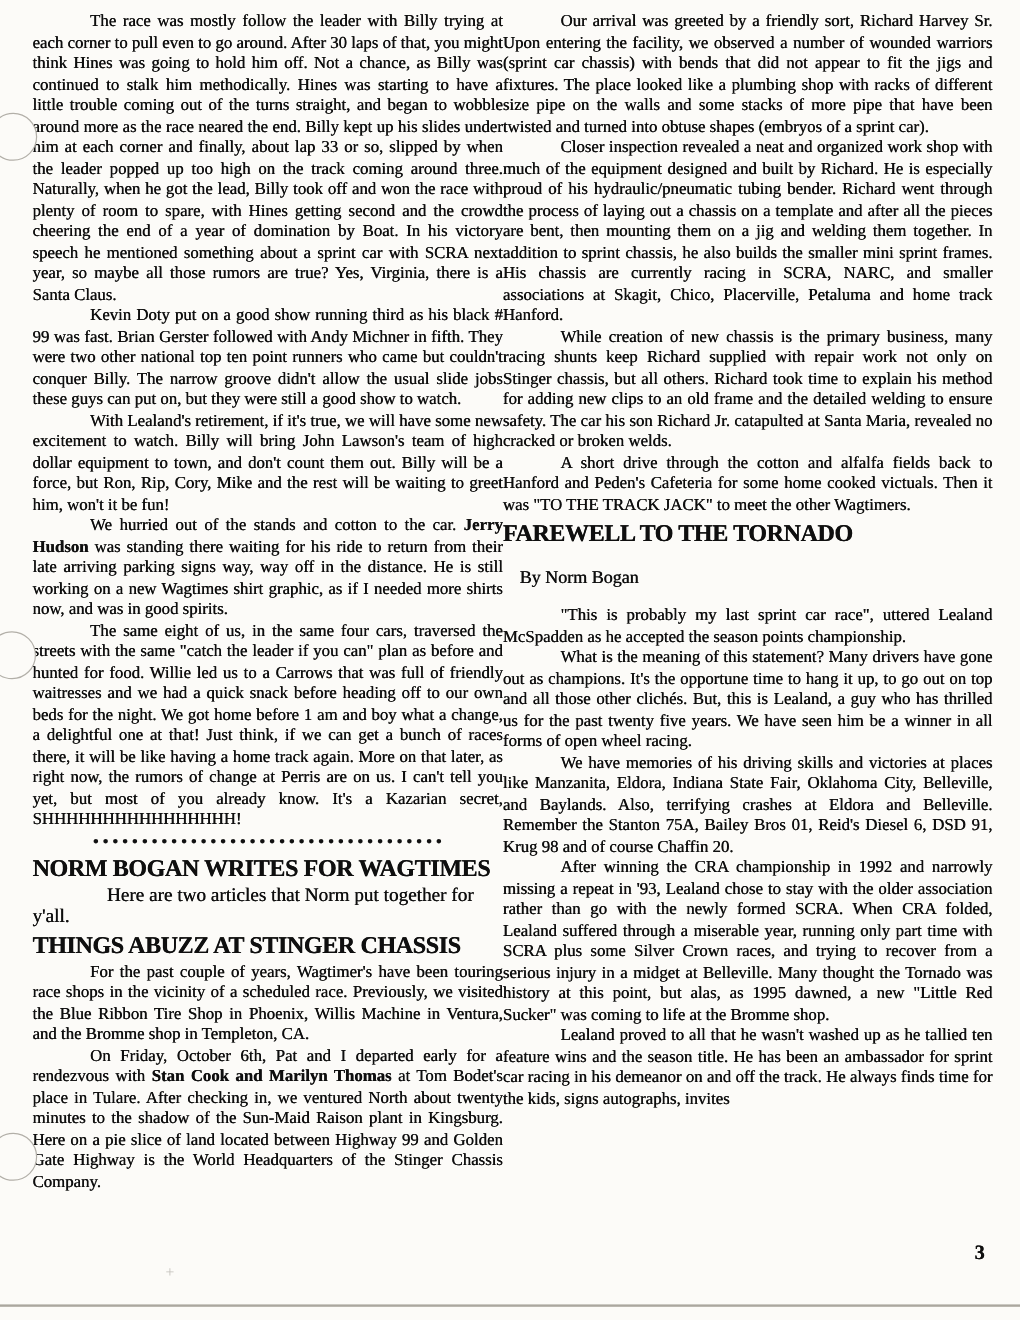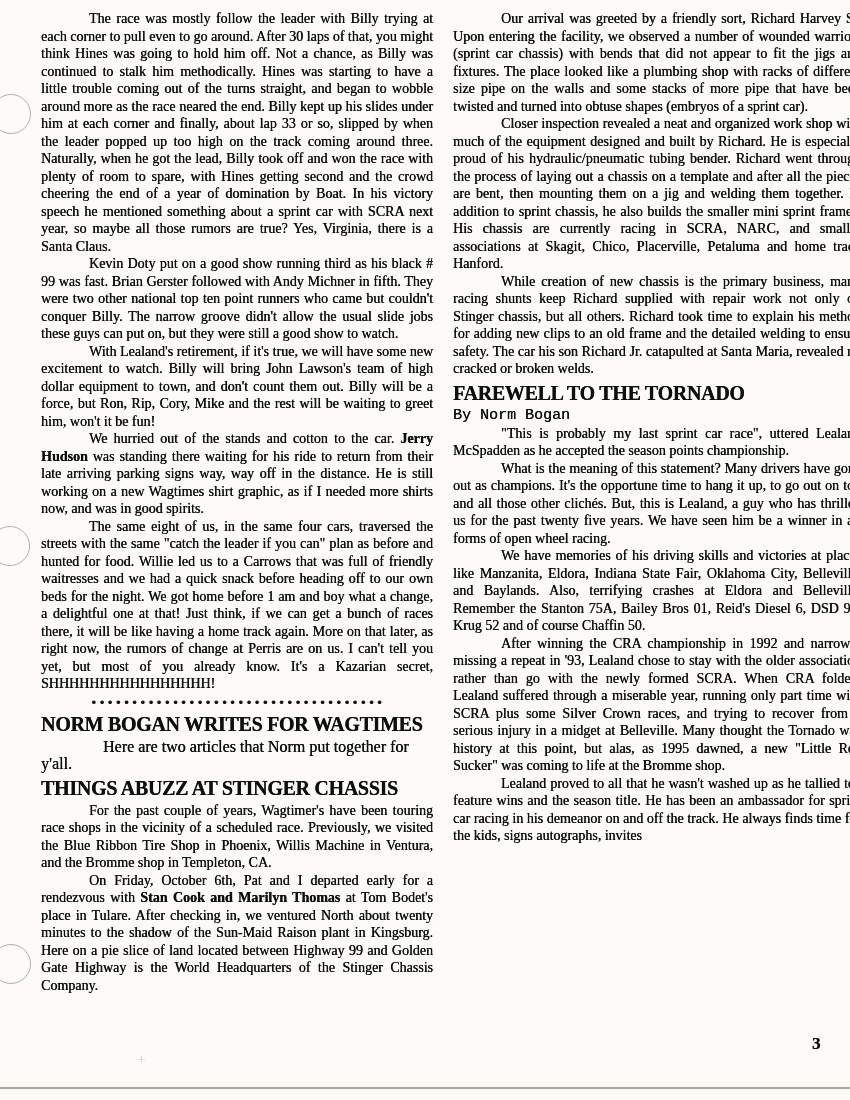--- a/index.html
+++ b/index.html
@@ -13,8 +13,7 @@
   .page { position:relative; width:850px; height:1100px; }
   .columns {
     display:flex;
-    padding:10px 3px 0 41px;
-    gap:20px;
+    padding:10px 3px 0 27px;
     box-sizing:border-box;
   }
   .col-left  { width:392px; flex:0 0 392px; }

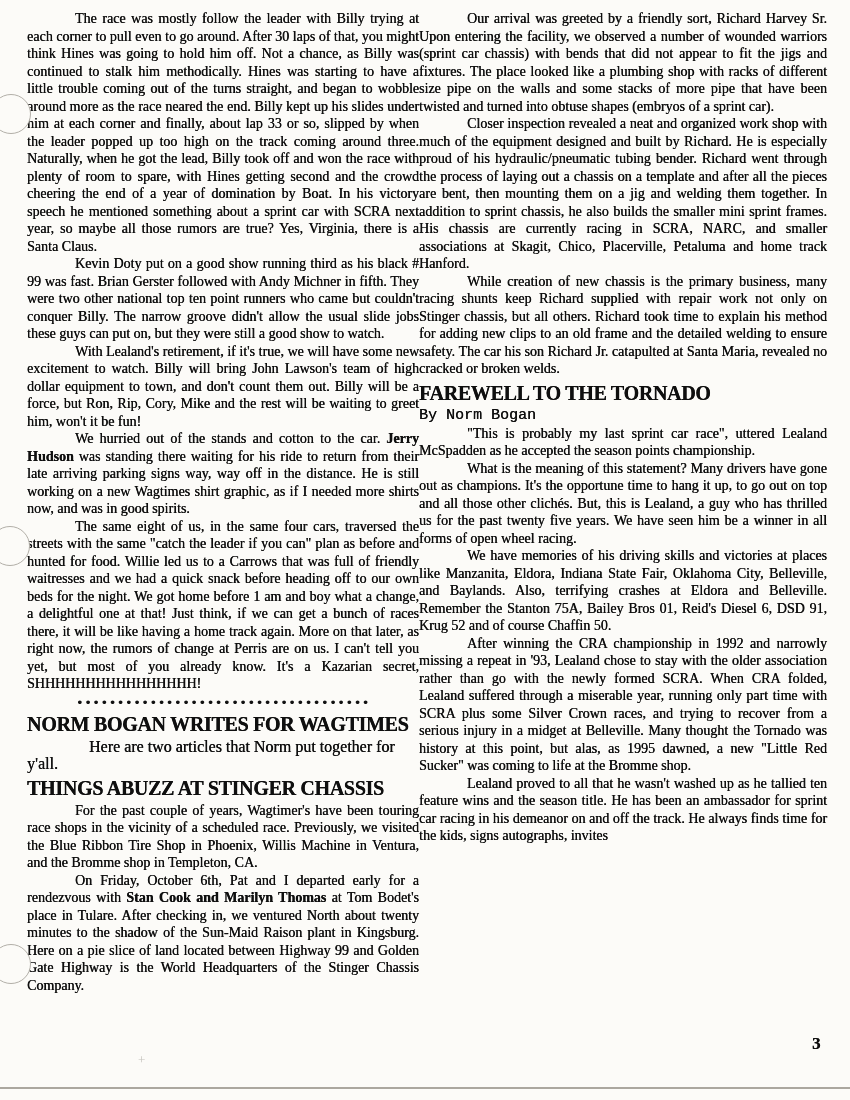--- a/index.html
+++ b/index.html
@@ -118,6 +118,7 @@
       <p class="body"><span>Our arrival was greeted by a friendly sort, Richard Harvey Sr. Upon entering the facility, we observed a number of wounded warriors (sprint car chassis) with bends that did not appear to fit the jigs and fixtures. The place looked like a plumbing shop with racks of different size pipe on the walls and some stacks of more pipe that have been twisted and turned into obtuse shapes (embryos of a sprint car).</span></p>
       <p class="body"><span>Closer inspection revealed a neat and organized work shop with much of the equipment designed and built by Richard. He is especially proud of his hydraulic/pneumatic tubing bender. Richard went through the process of laying out a chassis on a template and after all the pieces are bent, then mounting them on a jig and welding them together. In addition to sprint chassis, he also builds the smaller mini sprint frames. His chassis are currently racing in SCRA, NARC, and smaller associations at Skagit, Chico, Placerville, Petaluma and home track Hanford.</span></p>
       <p class="body"><span>While creation of new chassis is the primary business, many racing shunts keep Richard supplied with repair work not only on Stinger chassis, but all others. Richard took time to explain his method for adding new clips to an old frame and the detailed welding to ensure safety. The car his son Richard Jr. catapulted at Santa Maria, revealed no cracked or broken welds.</span></p>
+      <p class="body"><span>A short drive through the cotton and alfalfa fields back to Hanford and Peden's Cafeteria for some home cooked victuals. Then it was "TO THE TRACK JACK" to meet the other Wagtimers.</span></p>
 
       <h2 class="headline">FAREWELL TO THE TORNADO</h2>
       <p class="byline">By Norm Bogan</p>

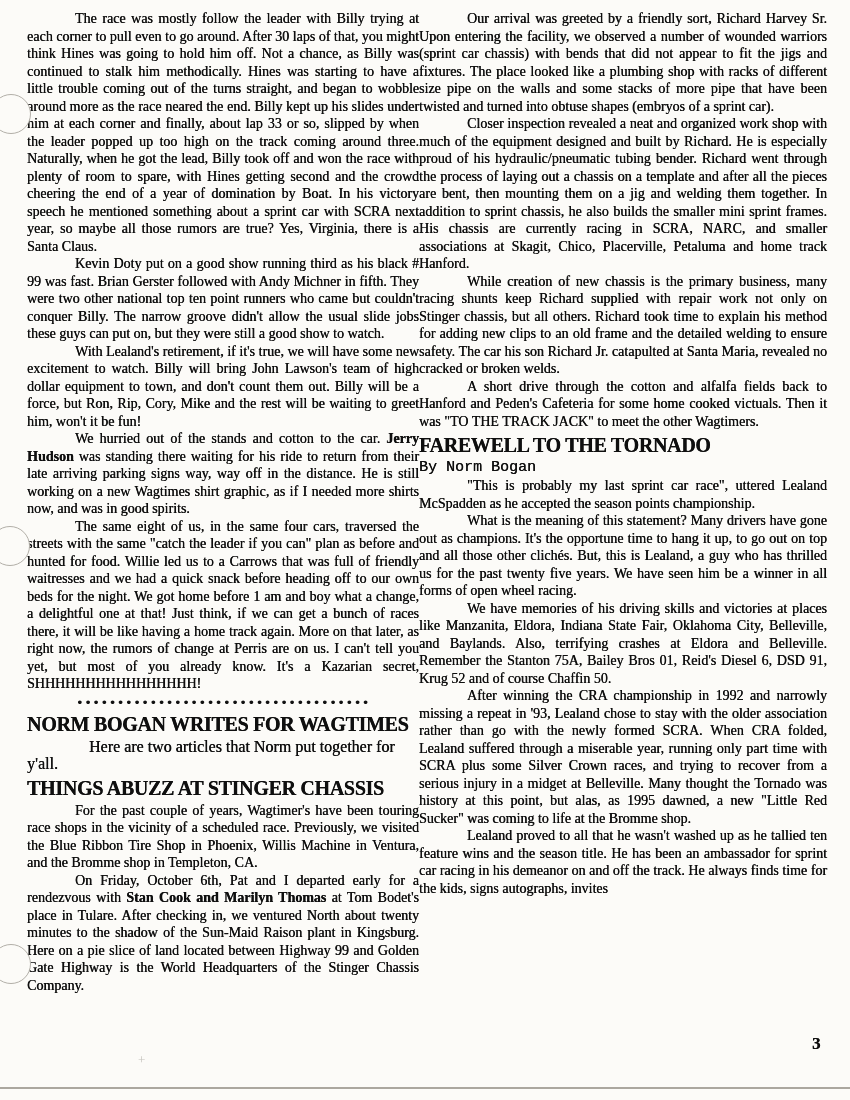--- a/index.html
+++ b/index.html
@@ -44,11 +44,10 @@
     text-shadow:0.3px 0 0 currentColor;
   }
   .byline {
-    margin:0;
+    margin:14px;
     font-size:15px;
     line-height:18px;
     text-shadow:0.3px 0 0 currentColor;
-    font-family:Liberation Mono, monospace;
   }
   .separator {
     margin-top:3px;

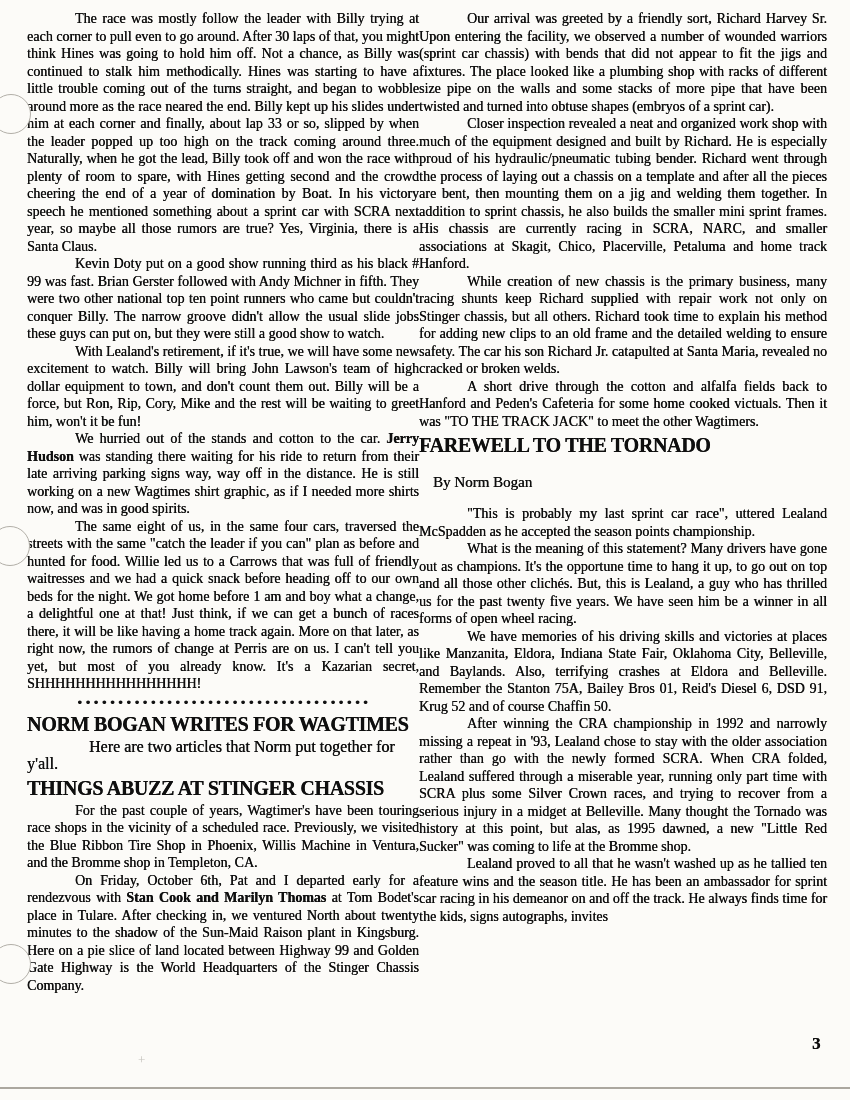--- a/index.html
+++ b/index.html
@@ -124,7 +124,7 @@
 
       <p class="body"><span>"This is probably my last sprint car race", uttered Lealand McSpadden as he accepted the season points championship.</span></p>
       <p class="body"><span>What is the meaning of this statement? Many drivers have gone out as champions. It's the opportune time to hang it up, to go out on top and all those other clichés. But, this is Lealand, a guy who has thrilled us for the past twenty five years. We have seen him be a winner in all forms of open wheel racing.</span></p>
-      <p class="body"><span>We have memories of his driving skills and victories at places like Manzanita, Eldora, Indiana State Fair, Oklahoma City, Belleville, and Baylands. Also, terrifying crashes at Eldora and Belleville. Remember the Stanton 75A, Bailey Bros 01, Reid's Diesel 6, DSD 91, Krug 52 and of course Chaffin 50.</span></p>
+      <p class="body"><span>We have memories of his driving skills and victories at places like Manzanita, Eldora, Indiana State Fair, Oklahoma City, Belleville, and Baylands. Also, terrifying crashes at Eldora and Belleville. Remember the Stanton 75A, Bailey Bros 01, Reid's Diesel 6, DSD 91, Krug 98 and of course Chaffin 20.</span></p>
       <p class="body"><span>After winning the CRA championship in 1992 and narrowly missing a repeat in '93, Lealand chose to stay with the older association rather than go with the newly formed SCRA. When CRA folded, Lealand suffered through a miserable year, running only part time with SCRA plus some Silver Crown races, and trying to recover from a serious injury in a midget at Belleville. Many thought the Tornado was history at this point, but alas, as 1995 dawned, a new "Little Red Sucker" was coming to life at the Bromme shop.</span></p>
       <p class="body"><span>Lealand proved to all that he wasn't washed up as he tallied ten feature wins and the season title. He has been an ambassador for sprint car racing in his demeanor on and off the track. He always finds time for the kids, signs autographs, invites</span></p>
     </div>

